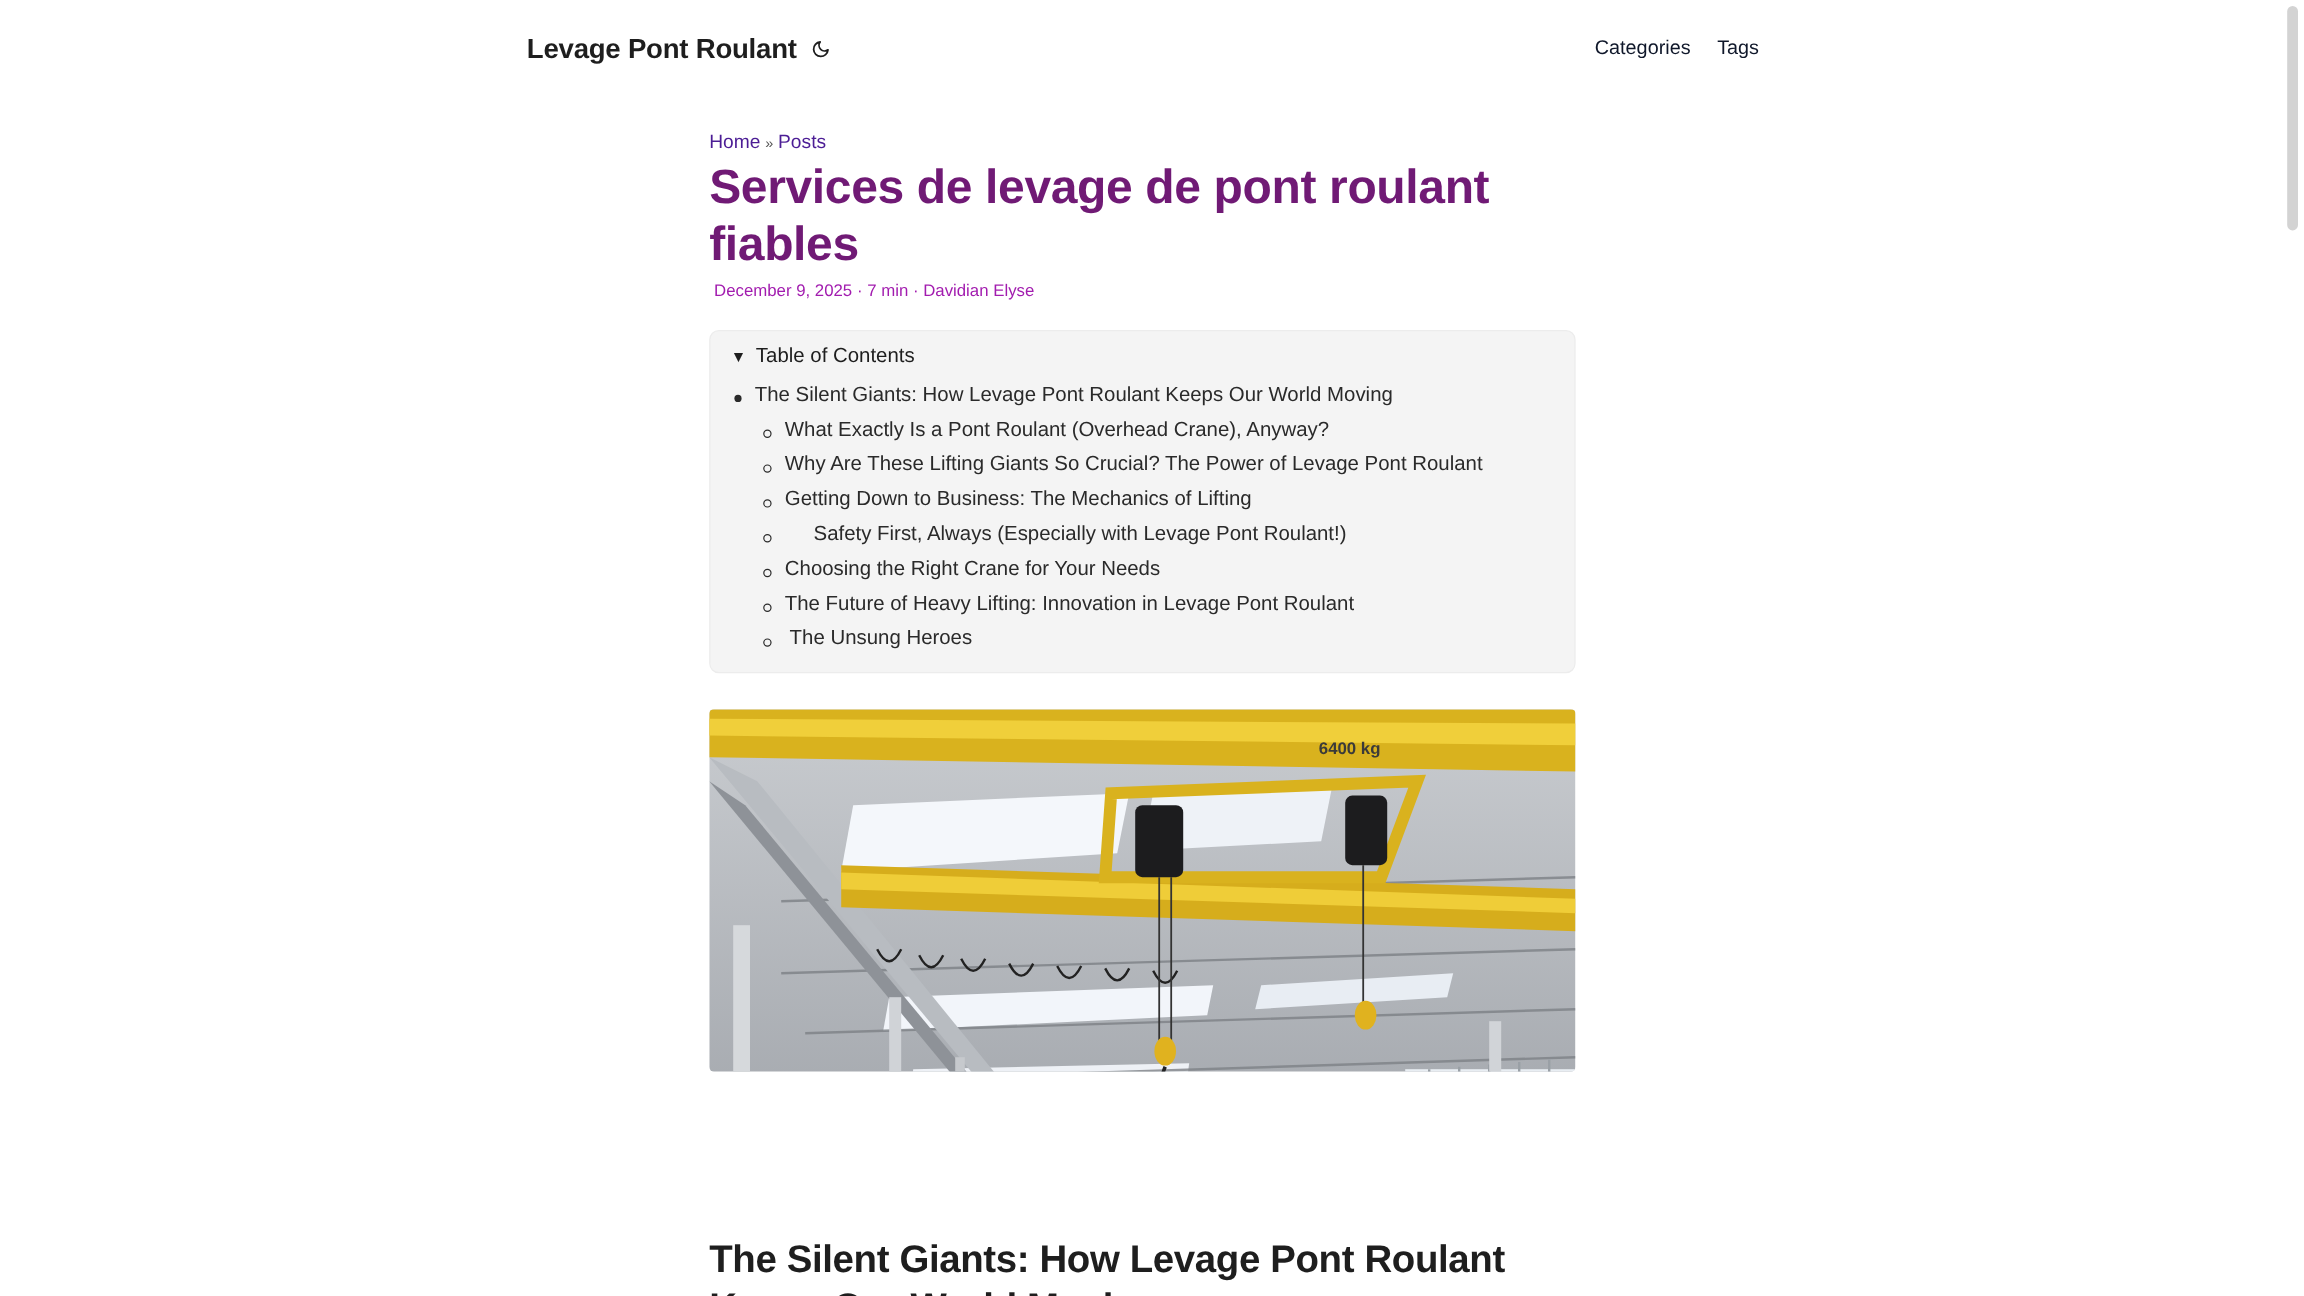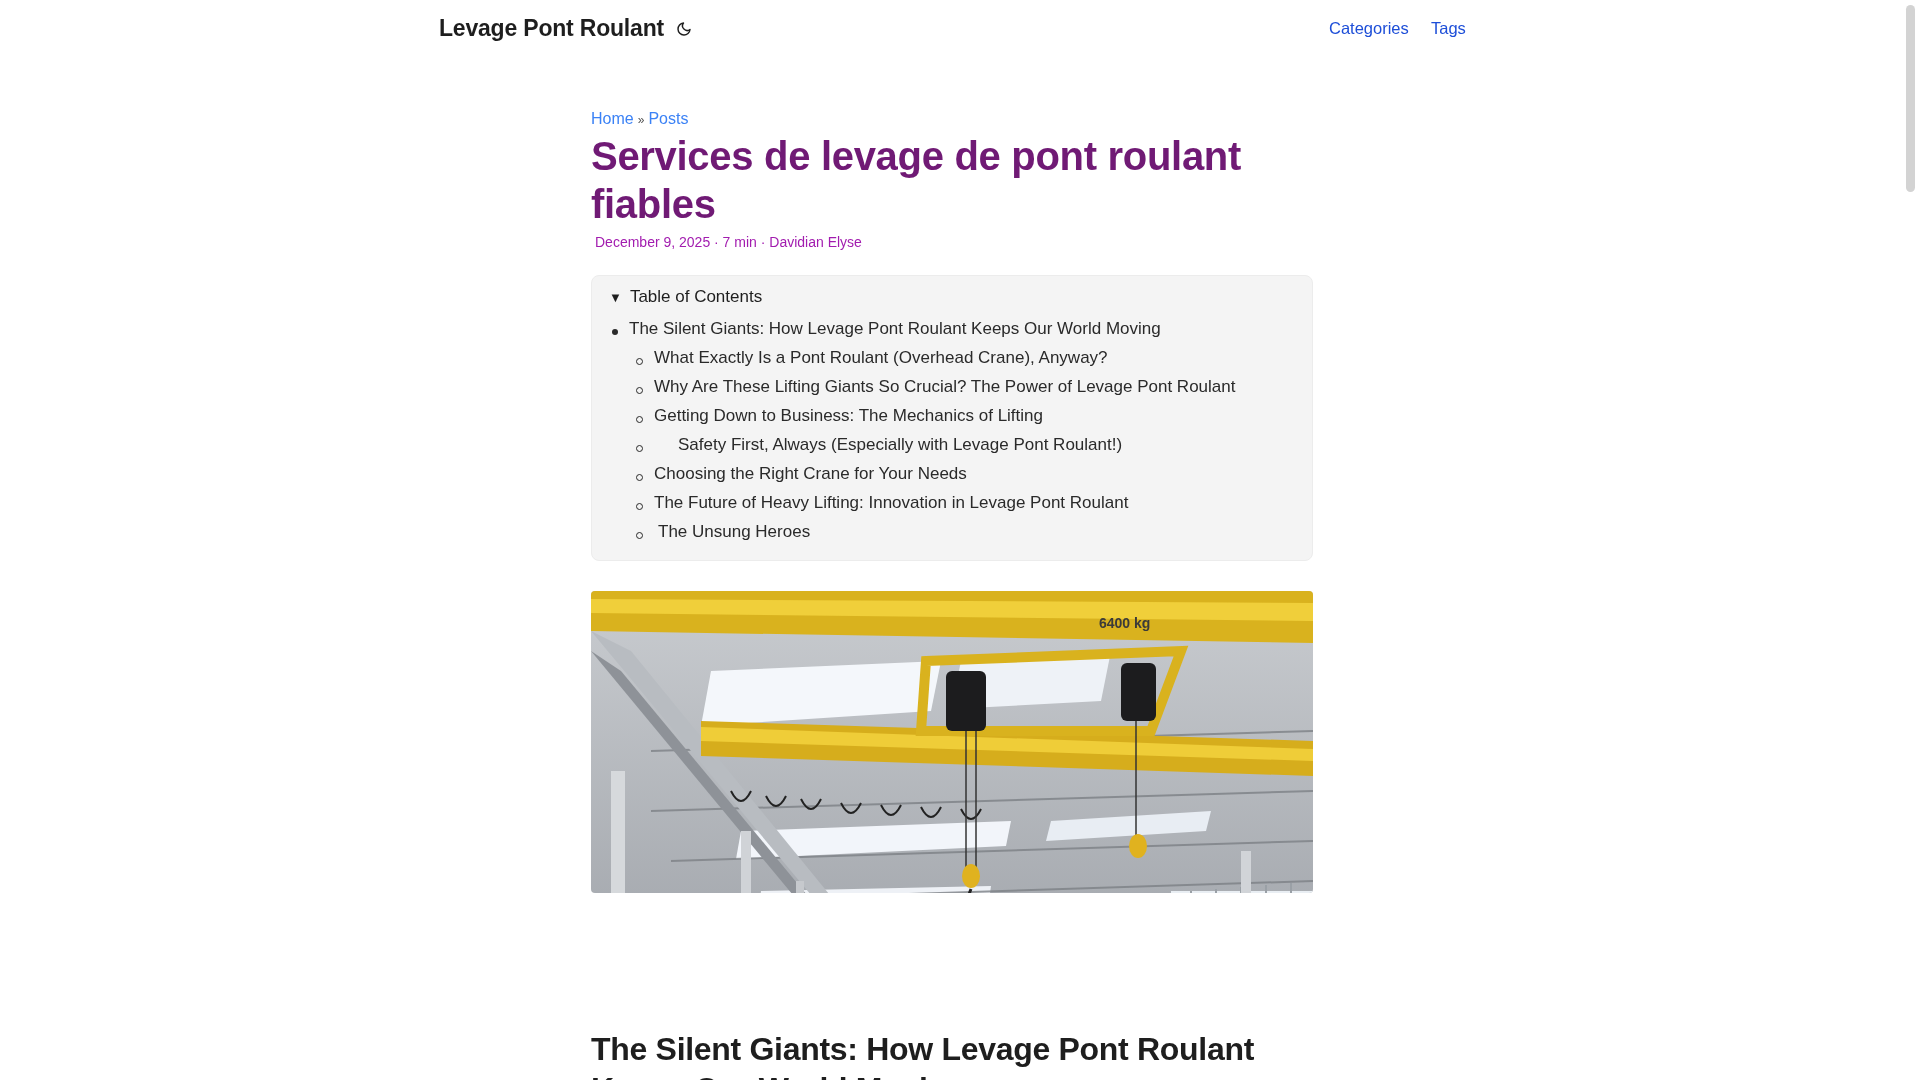--- a/index.html
+++ b/index.html
@@ -6,7 +6,7 @@
   html, body { width: 1920px; height: 1080px; overflow: hidden; background: #ffffff; }
   body { font-family: "Liberation Sans", "DejaVu Sans", sans-serif; color: #1e1e1e; position: relative; }
 
-  .header { position: absolute; left: 0; top: 0; width: 1608px; height: 60px; }
+  .header { position: absolute; left: 0; top: 12px; width: 1608px; height: 60px; }
   .logo { position: absolute; left: 439px; top: 15px; font-size: 23px; font-weight: 700; color: #1e1e1e; letter-spacing: -0.2px; text-decoration: none; }
   .theme-toggle { position: absolute; left: 673px; top: 18px; width: 22px; height: 22px; display: flex; align-items: center; justify-content: center; cursor: pointer; }
   .nav { position: absolute; top: 19px; font-size: 16.5px; color: #1d4ed8; text-decoration: none; }

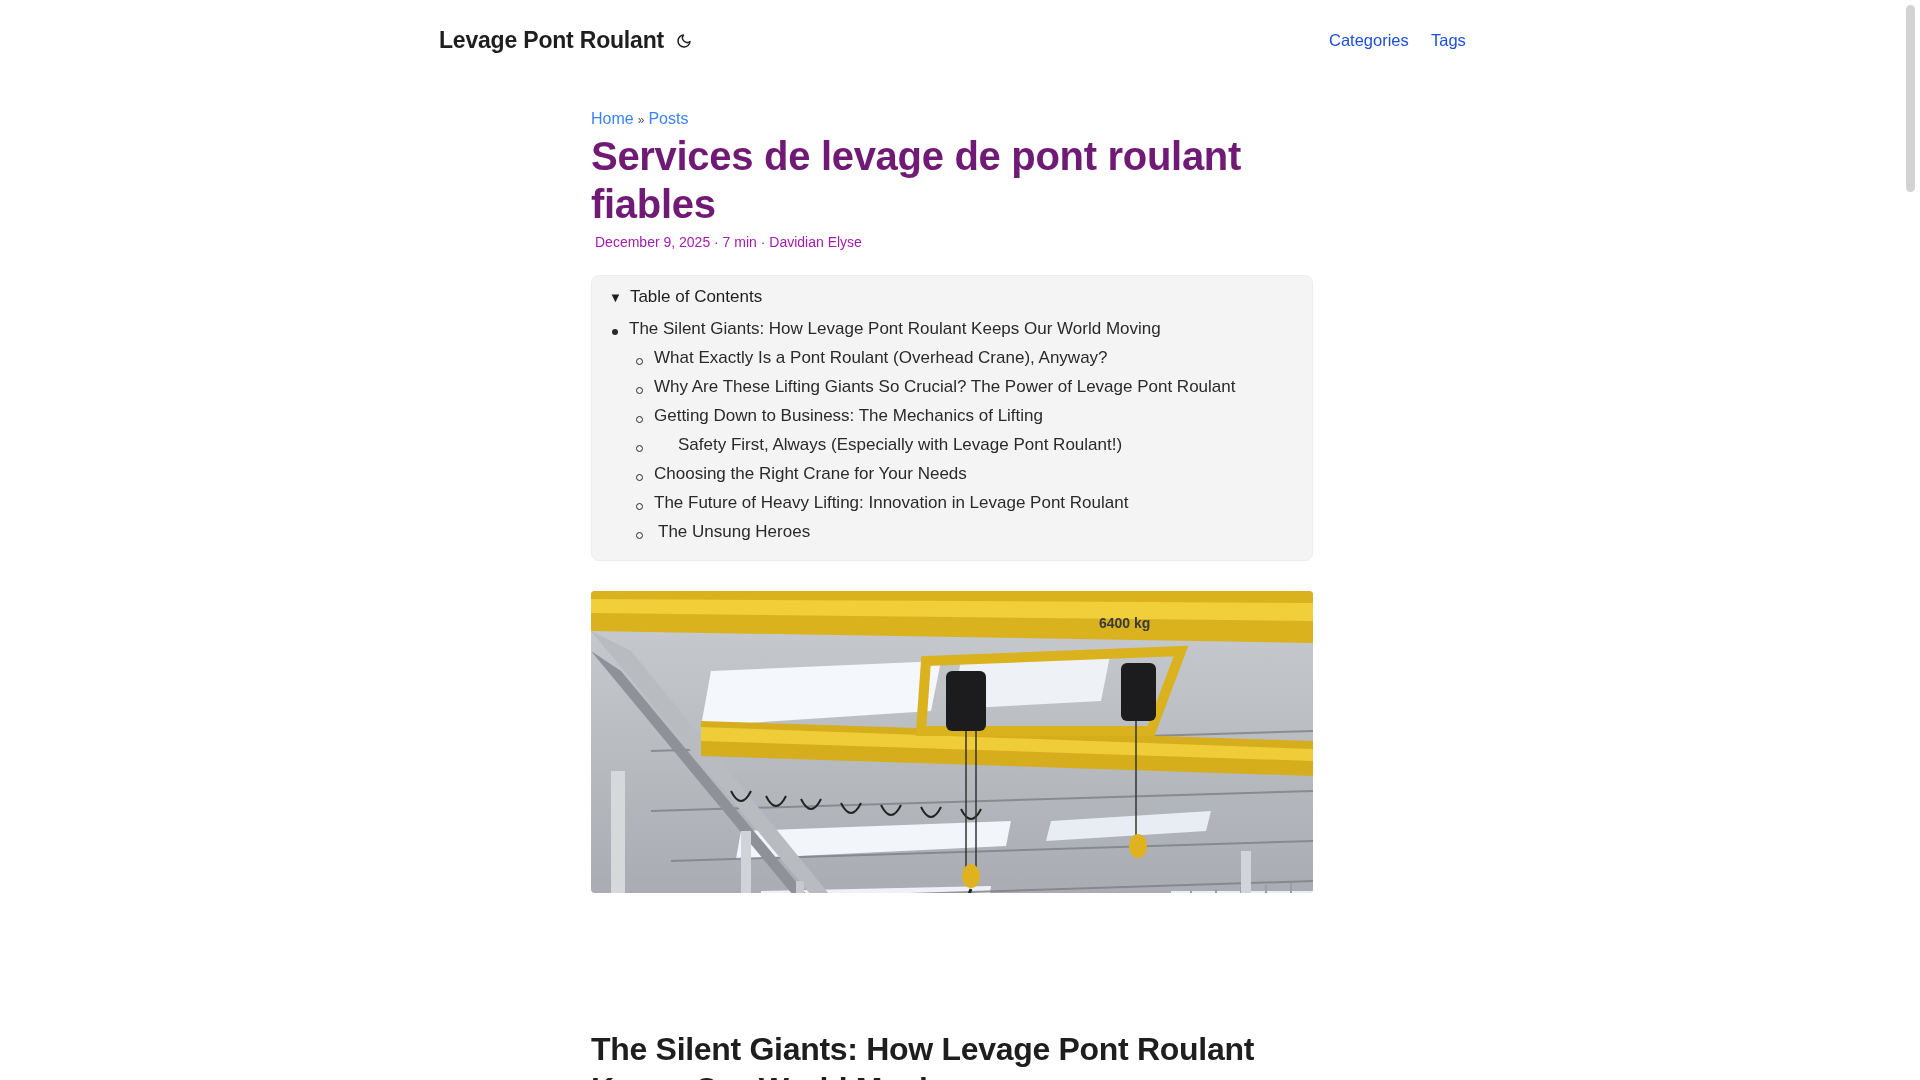--- a/index.html
+++ b/index.html
@@ -9,7 +9,7 @@
   .header { position: absolute; left: 0; top: 12px; width: 1608px; height: 60px; }
   .logo { position: absolute; left: 439px; top: 15px; font-size: 23px; font-weight: 700; color: #1e1e1e; letter-spacing: -0.2px; text-decoration: none; }
   .theme-toggle { position: absolute; left: 673px; top: 18px; width: 22px; height: 22px; display: flex; align-items: center; justify-content: center; cursor: pointer; }
-  .nav { position: absolute; top: 19px; font-size: 16.5px; color: #1d4ed8; text-decoration: none; }
+  .nav { position: absolute; top: 19px; font-size: 16.5px; color: #0f172a; text-decoration: none; }
   .nav-categories { left: 1329px; }
   .nav-tags { left: 1431px; }
 

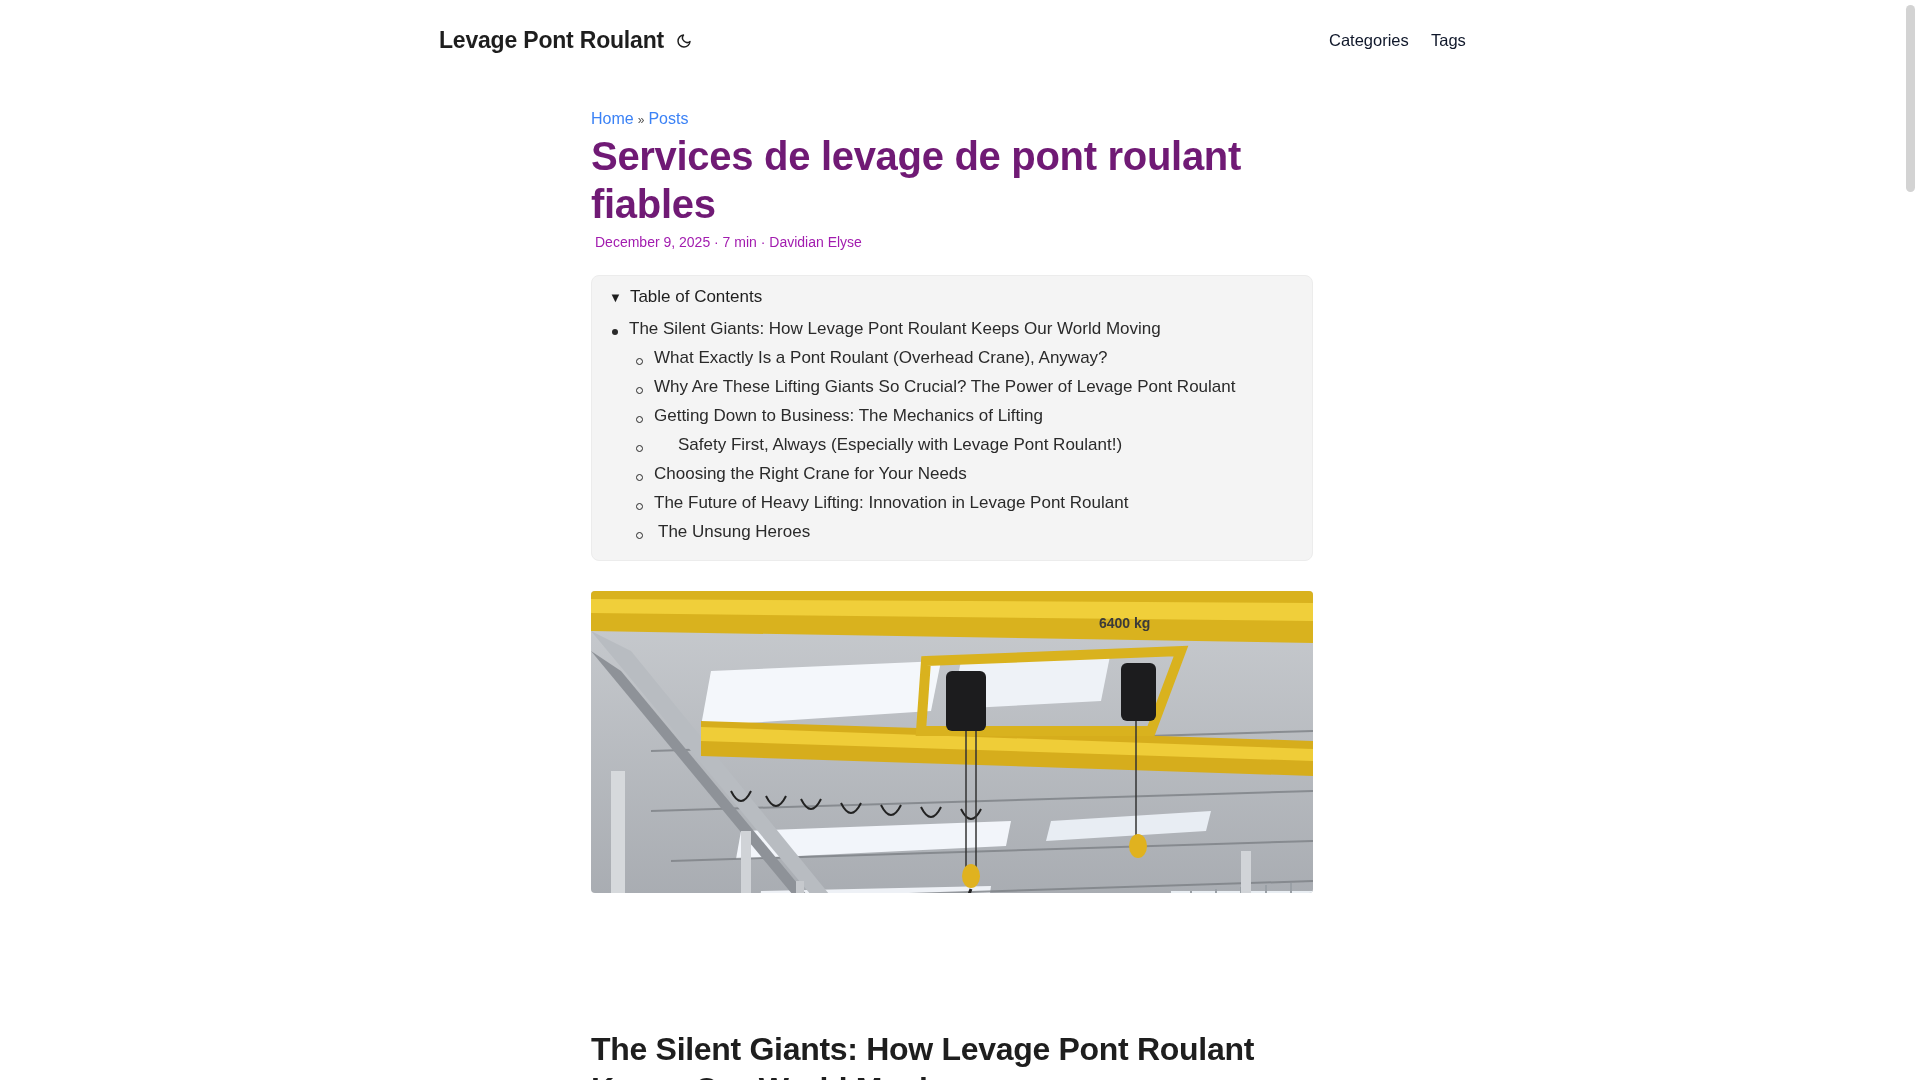--- a/index.html
+++ b/index.html
@@ -19,7 +19,7 @@
   .main { position: absolute; left: 591px; top: 0; width: 722px; }
 
   .breadcrumb { position: absolute; left: 0; top: 110px; font-size: 16px; color: #1e1e1e; white-space: nowrap; }
-  .breadcrumb a { color: #3b82f6; text-decoration: none; }
+  .breadcrumb a { color: #4c1d95; text-decoration: none; }
   .breadcrumb .sep { font-size: 12px; color: #555; margin: 0 4px; }
 
   .post-title { position: absolute; left: 0; top: 132px; width: 722px; font-size: 40px; line-height: 48px; font-weight: 700; color: #701a75; letter-spacing: -0.3px; }

